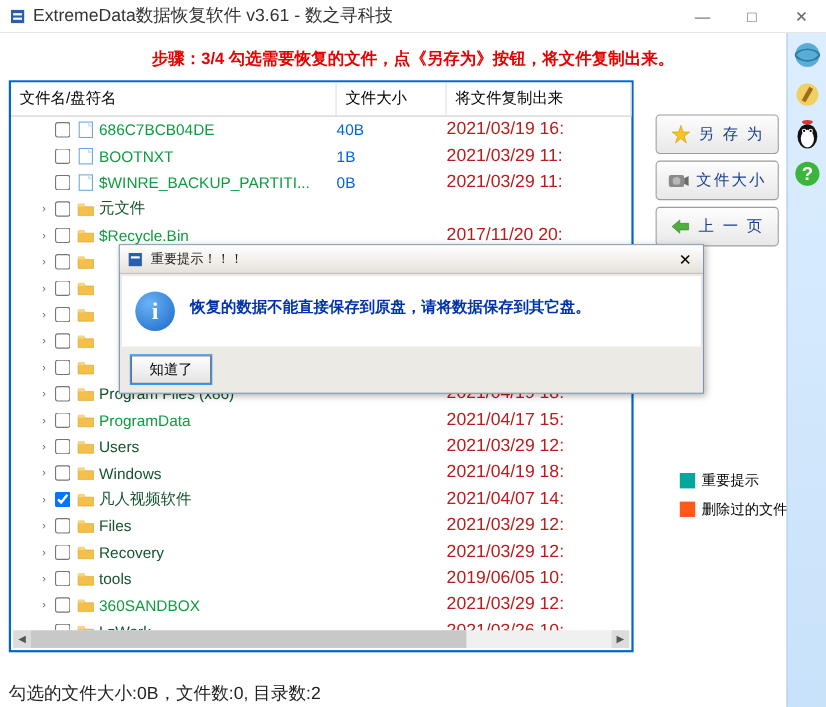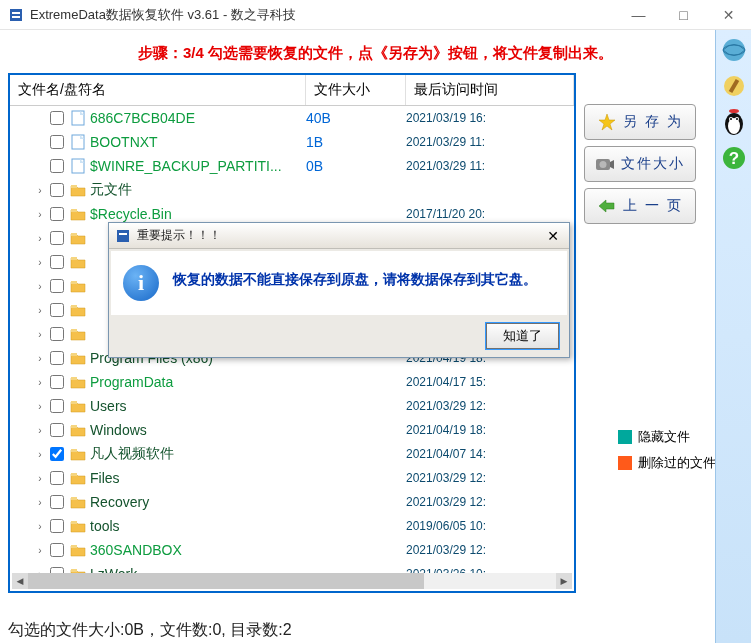--- a/index.html
+++ b/index.html
@@ -7,7 +7,7 @@
 
 .titlebar { height: 30px; background: #fff; display: flex; align-items: center; padding: 0 0 0 8px; border-bottom: 1px solid #e5e5e5; }
 .titlebar-icon { width: 16px; height: 16px; margin-right: 6px; }
-.titlebar-text { flex: 1; font-size: 13px; color: #333; }
+.titlebar-text { flex: 1; font-size: 16px; color: #333; }
 .titlebar-btns { display: flex; }
 .titlebar-btn { width: 45px; height: 29px; display: flex; align-items: center; justify-content: center; color: #666; font-size: 14px; cursor: pointer; }
 

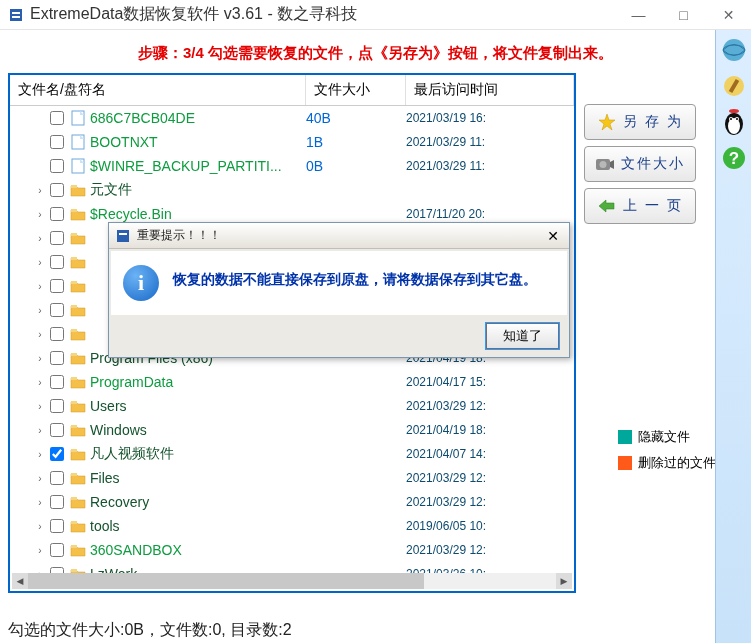--- a/index.html
+++ b/index.html
@@ -91,7 +91,7 @@
     <div class="table-header">
       <div class="th th1">文件名/盘符名</div>
       <div class="th th2">文件大小</div>
-      <div class="th th3">最后访问时间</div>
+      <div class="th th3">将文件复制出来</div>
     </div>
     <div class="file-list" id="file-list">
         <div class="file-row">

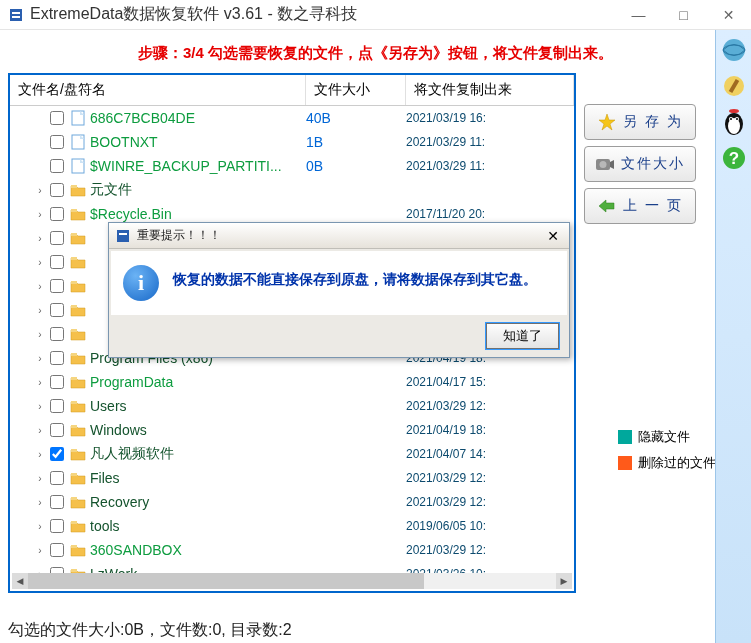--- a/index.html
+++ b/index.html
@@ -28,7 +28,7 @@
 .ficon { width: 16px; height: 16px; margin: 0 4px 0 2px; display: flex; align-items: center; justify-content: center; }
 .fname { width: 216px; font-size: 14px; overflow: hidden; white-space: nowrap; text-overflow: ellipsis; }
 .fsize { width: 100px; font-size: 14px; color: #0066d6; }
-.fdate { font-size: 12px; color: #0c4a6e; overflow: hidden; white-space: nowrap; }
+.fdate { font-size: 16px; color: #b91c1c; overflow: hidden; white-space: nowrap; }
 .green { color: #0d9c3f; }
 .blue { color: #14532d; }
 

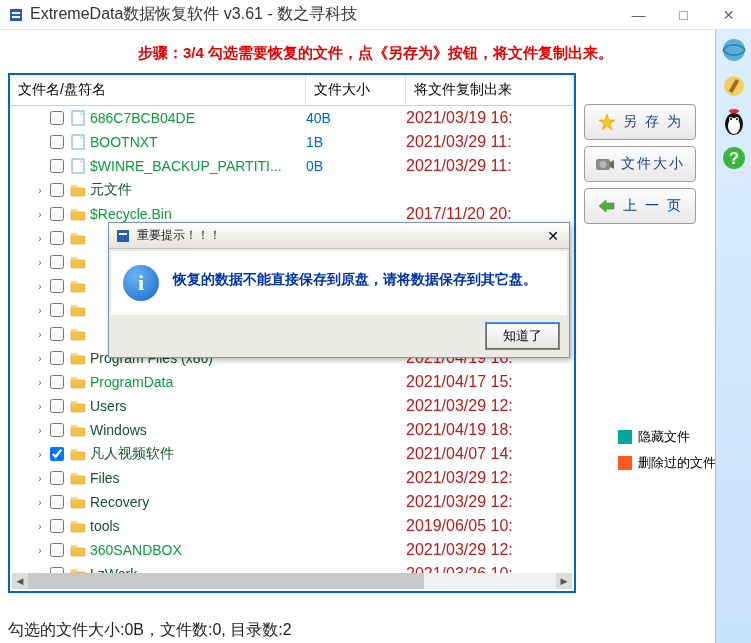--- a/index.html
+++ b/index.html
@@ -37,7 +37,7 @@
 .hscroll-track { flex: 1; height: 16px; position: relative; }
 .hscroll-thumb { position: absolute; left: 0; width: 75%; height: 100%; background: #c8c8c8; }
 
-.sidebar { position: absolute; left: 584px; top: 74px; width: 120px; }
+.sidebar { position: absolute; left: 596px; top: 74px; width: 120px; }
 .side-btn { width: 112px; height: 36px; margin-bottom: 6px; background: linear-gradient(#fdfdfd,#e8e8e8); border: 1px solid #9c9c9c; border-radius: 4px; display: flex; align-items: center; justify-content: center; cursor: pointer; font-size: 14px; color: #1a3f8a; letter-spacing: 2px; }
 .side-btn svg { margin-right: 6px; }
 

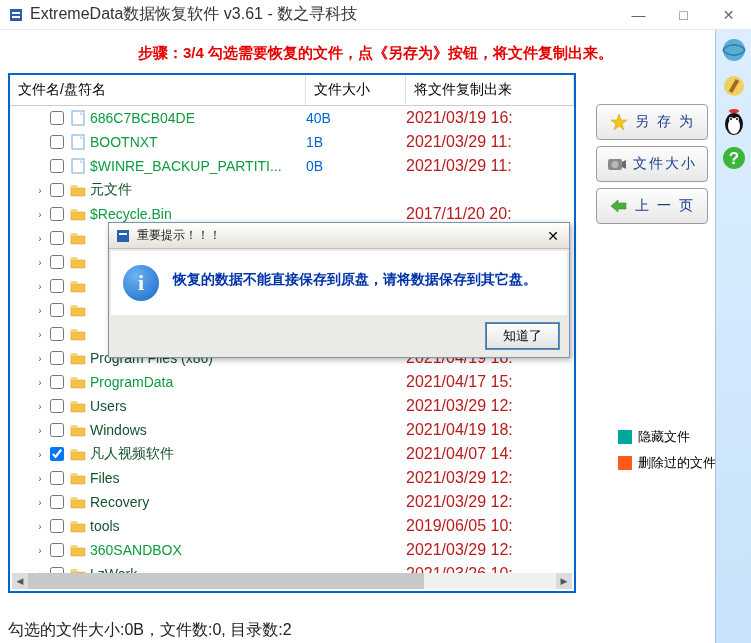--- a/index.html
+++ b/index.html
@@ -50,7 +50,7 @@
 
 .statusbar { position: absolute; bottom: 2px; left: 8px; font-size: 16px; color: #222; }
 
-.dialog { position: absolute; left: 108px; top: 222px; width: 462px; background: #eceae5; border: 1px solid #7a96b0; box-shadow: 2px 2px 6px rgba(0,0,0,0.3); z-index: 100; }
+.dialog { position: absolute; left: 108px; top: 222px; width: 532px; background: #eceae5; border: 1px solid #7a96b0; box-shadow: 2px 2px 6px rgba(0,0,0,0.3); z-index: 100; }
 .dialog-title { height: 26px; background: linear-gradient(#fff,#e6e2da); display: flex; align-items: center; padding: 0 4px 0 6px; border-bottom: 1px solid #c0beb8; }
 .dialog-title-icon { width: 16px; height: 16px; margin-right: 6px; }
 .dialog-title-text { flex: 1; font-size: 12px; color: #222; }

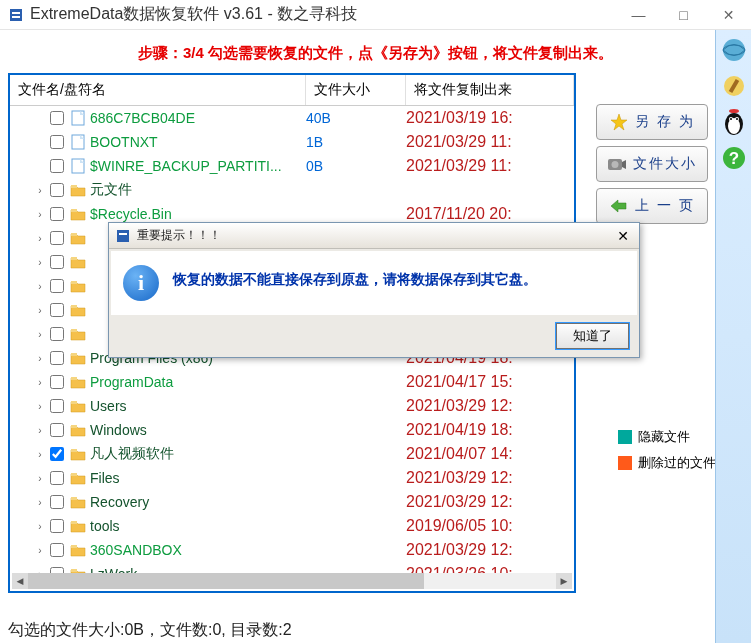--- a/index.html
+++ b/index.html
@@ -58,7 +58,7 @@
 .dialog-body { padding: 14px 12px; background: #fff; margin: 2px; display: flex; align-items: flex-start; }
 .info-icon { width: 36px; height: 36px; border-radius: 50%; background: radial-gradient(circle at 35% 30%, #6bb3f5, #1868c8); display: flex; align-items: center; justify-content: center; color: #fff; font-size: 22px; font-weight: bold; font-family: Georgia, serif; margin-right: 14px; flex-shrink: 0; }
 .dialog-msg { font-size: 14px; color: #0033aa; font-weight: bold; padding-top: 6px; }
-.dialog-footer { padding: 6px 10px 8px; display: flex; justify-content: flex-end; }
+.dialog-footer { padding: 6px 10px 8px; display: flex; justify-content: flex-start; }
 .dialog-btn { padding: 3px 16px; background: linear-gradient(#fdfdfd,#e4e4e4); border: 1px solid #707070; font-size: 13px; cursor: pointer; box-shadow: 0 0 0 1px #3399ff; }
 
 .watermark { position: absolute; left: 270px; top: 280px; font-size: 44px; color: rgba(120,120,120,0.22); font-weight: bold; pointer-events: none; z-index: 50; letter-spacing: 2px; }

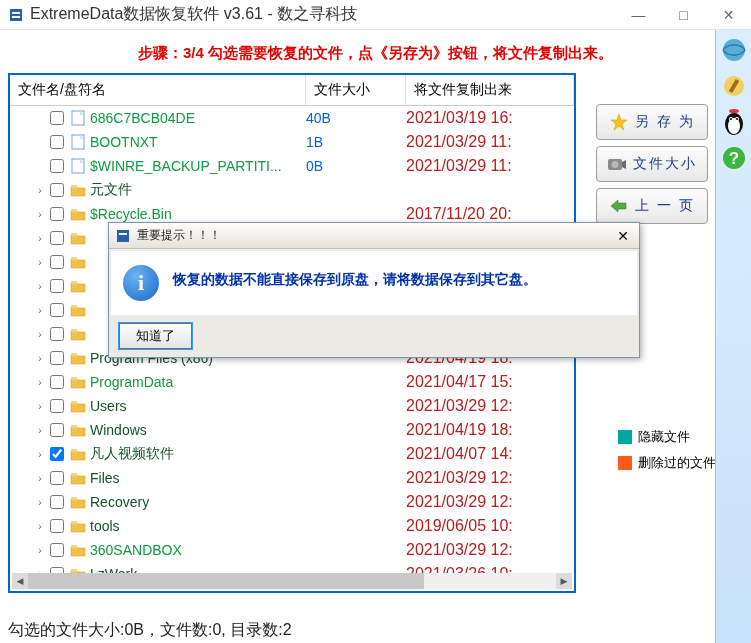--- a/index.html
+++ b/index.html
@@ -390,7 +390,7 @@
   <div class="legend">
     <div class="legend-item">
       <div class="legend-sw" style="background:#00a89c"></div>
-      <span>隐藏文件</span>
+      <span>重要提示</span>
     </div>
     <div class="legend-item">
       <div class="legend-sw" style="background:#ff5a1a"></div>

